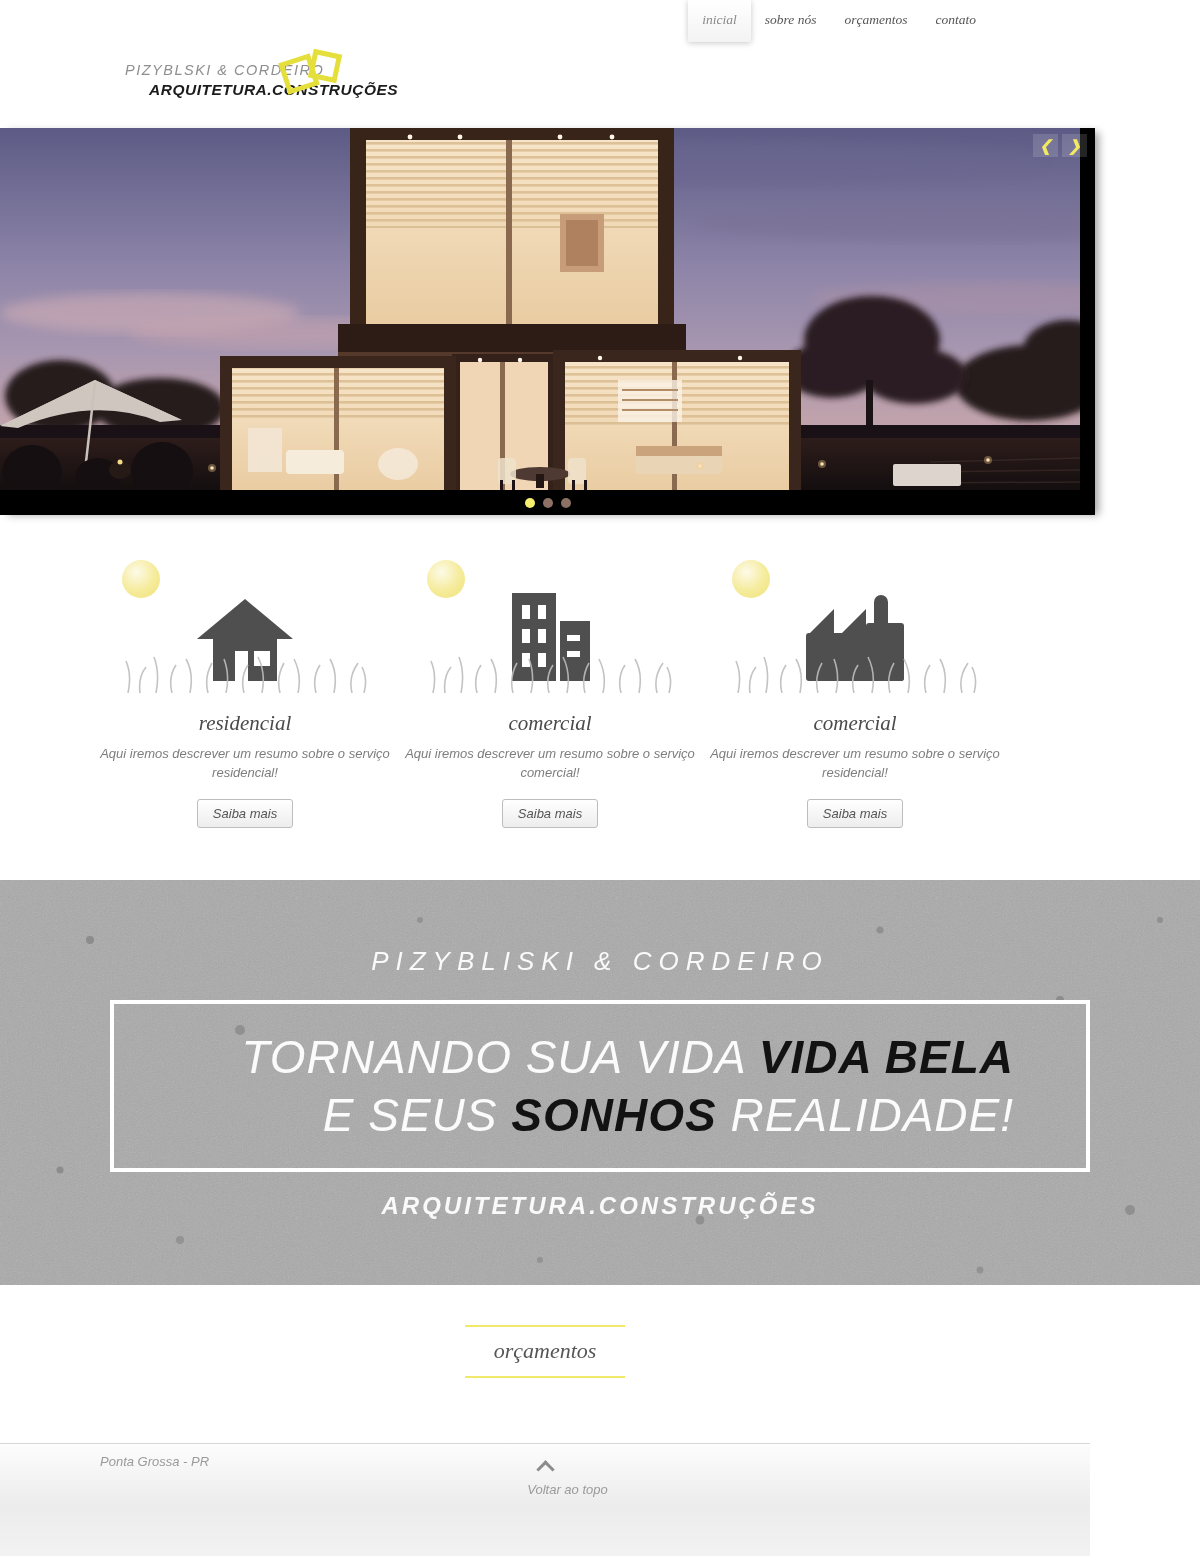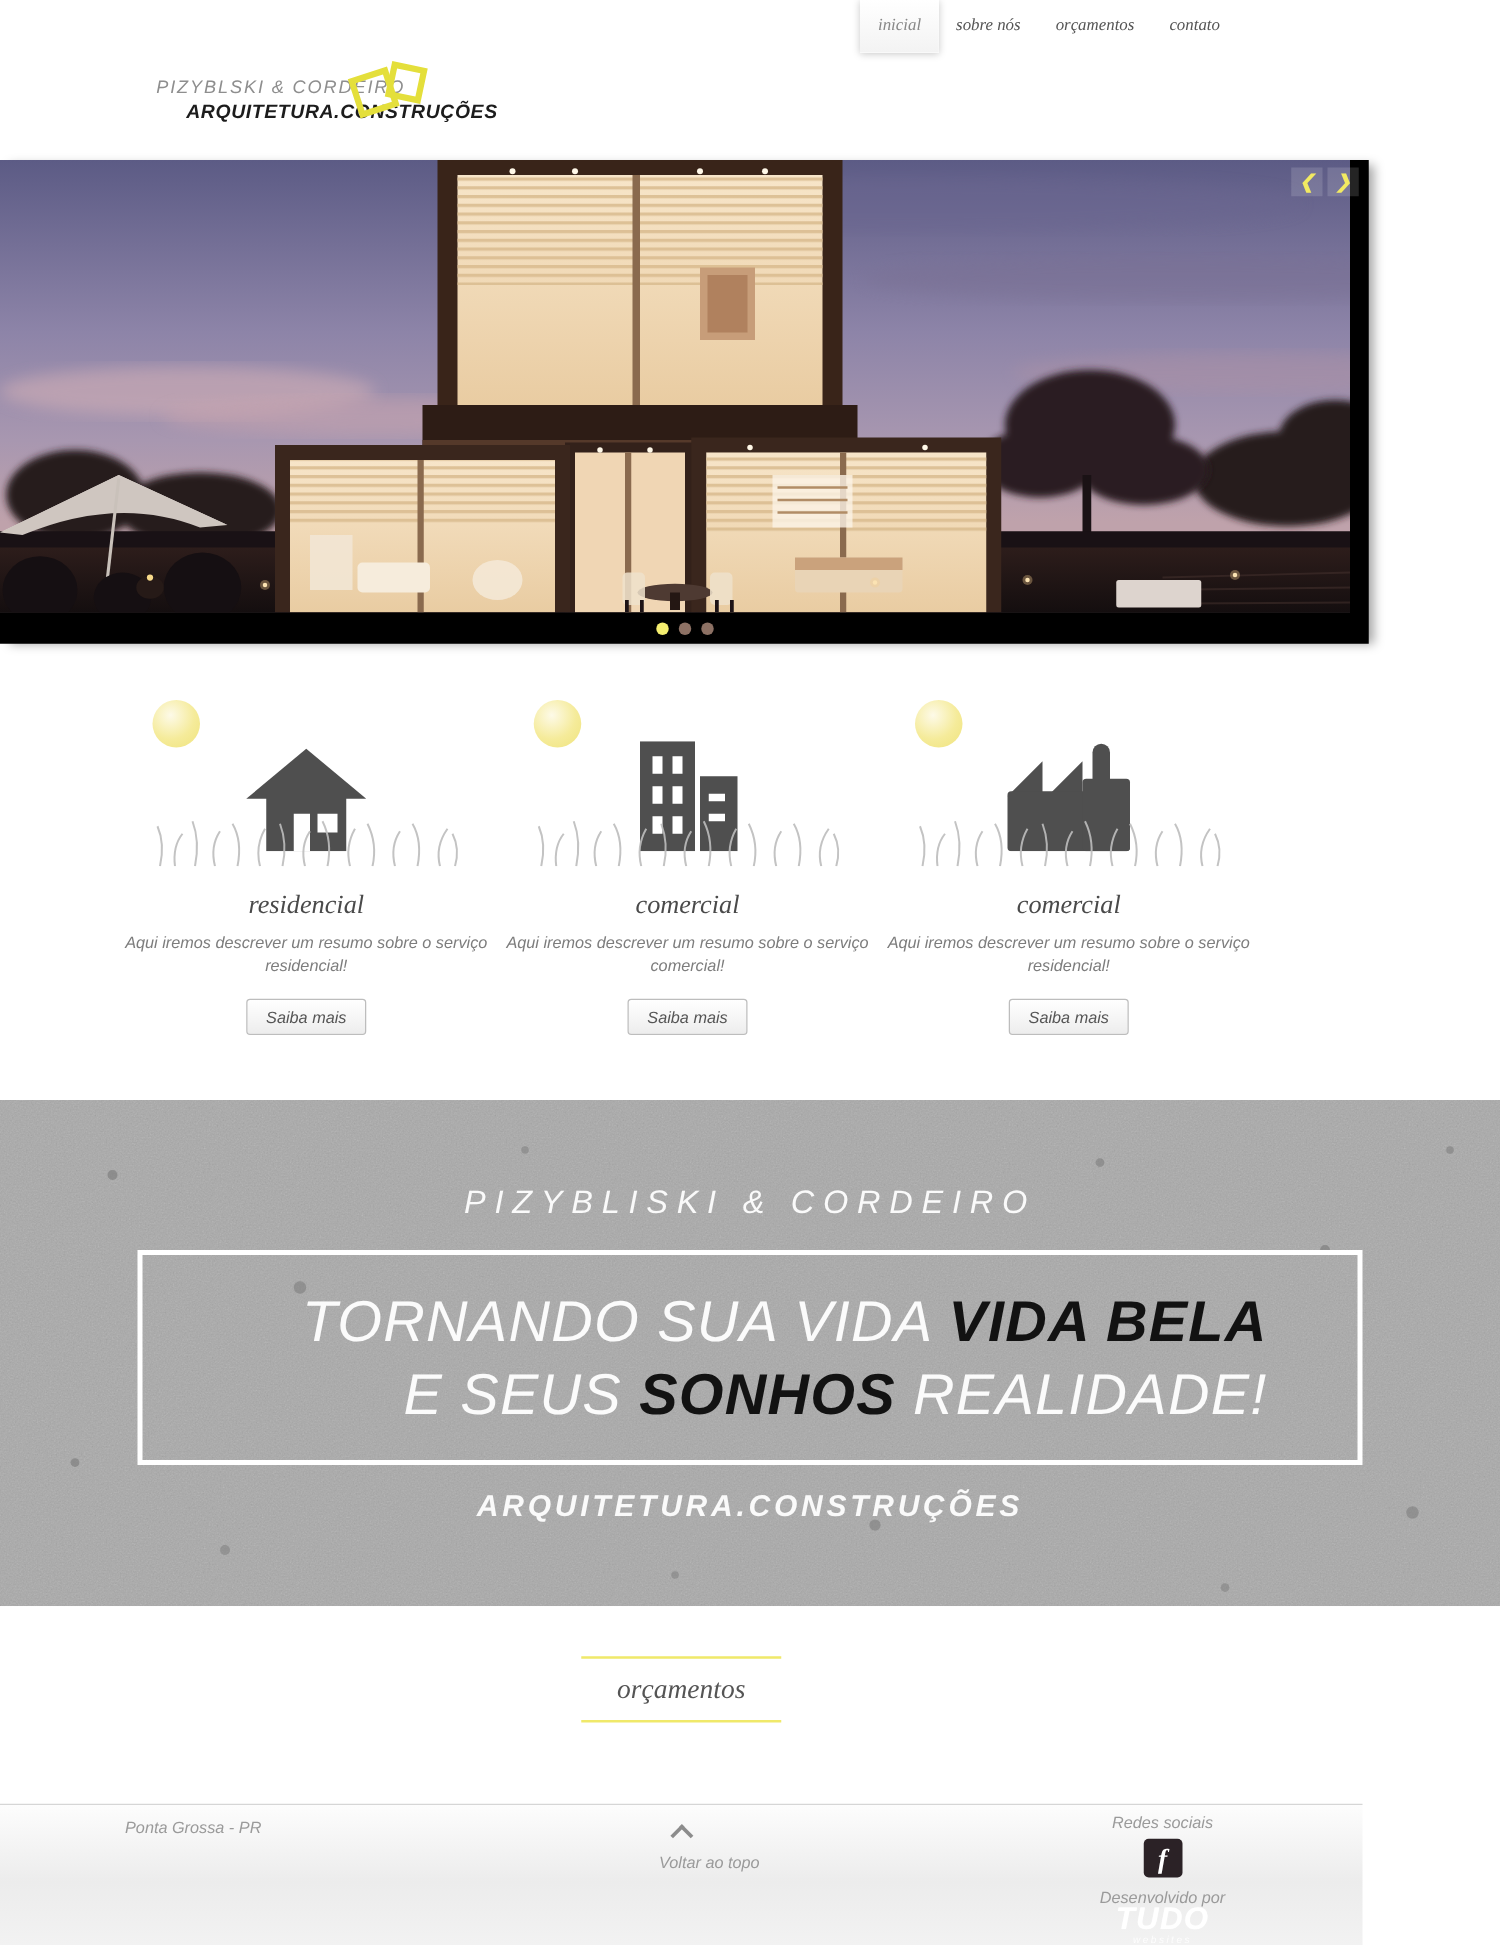--- a/index.html
+++ b/index.html
@@ -422,13 +422,6 @@
       <span class="chev-up"></span>
       <div class="back-top">Voltar ao topo</div>
     </div>
-    <div class="footer-right">
-      <div class="social-title">Redes sociais</div>
-      <span class="fb">f</span>
-      <div class="dev-by">Desenvolvido por</div>
-      <div class="dev-logo">TUDO</div>
-      <div class="dev-sub">websites</div>
-    </div>
   </div>
 
 </div>

